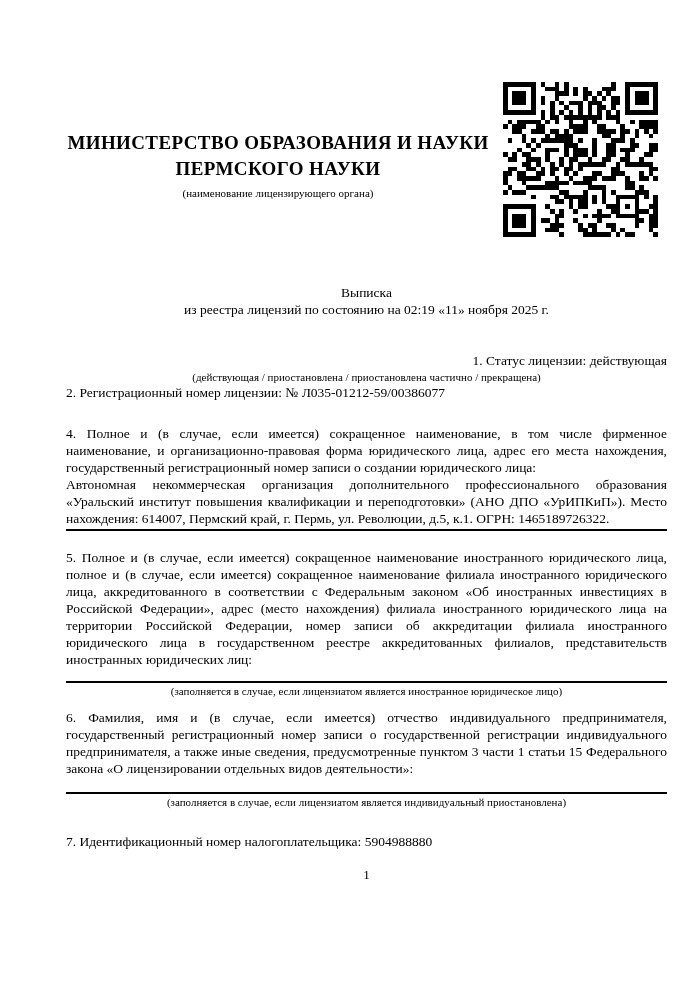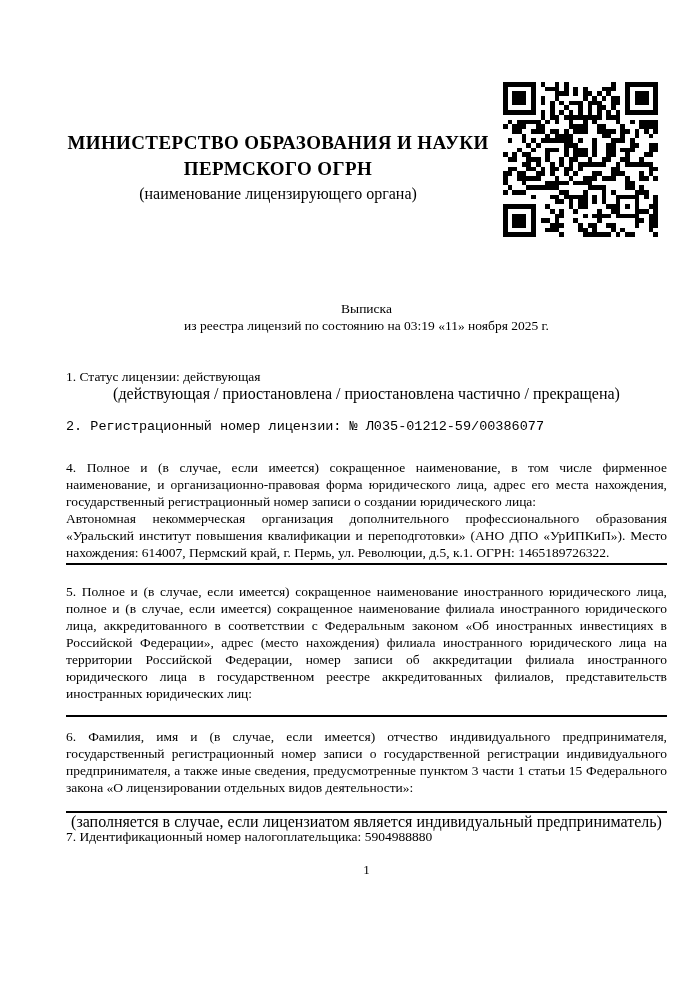--- a/index.html
+++ b/index.html
@@ -596,7 +596,7 @@
 
   <div class="ministry">
     <div class="ministry-line">МИНИСТЕРСТВО ОБРАЗОВАНИЯ И НАУКИ</div>
-    <div class="ministry-line">ПЕРМСКОГО ОГРН</div>
+    <div class="ministry-line">ПЕРМСКОГО НАУКИ</div>
     <div class="ministry-caption">(наименование лицензирующего органа)</div>
   </div>
 

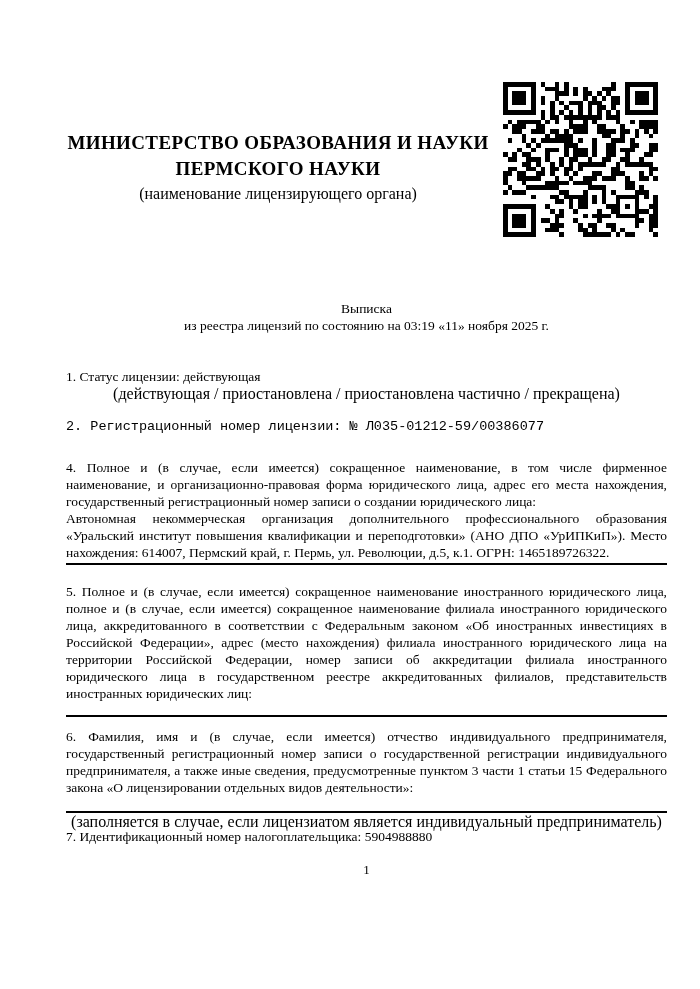--- a/index.html
+++ b/index.html
@@ -30,7 +30,7 @@
     letter-spacing:0.4px;
   }
   .ministry-caption{
-    font-size:16px;
+    font-size:11px;
     line-height:13px;
     margin-top:5px;
   }

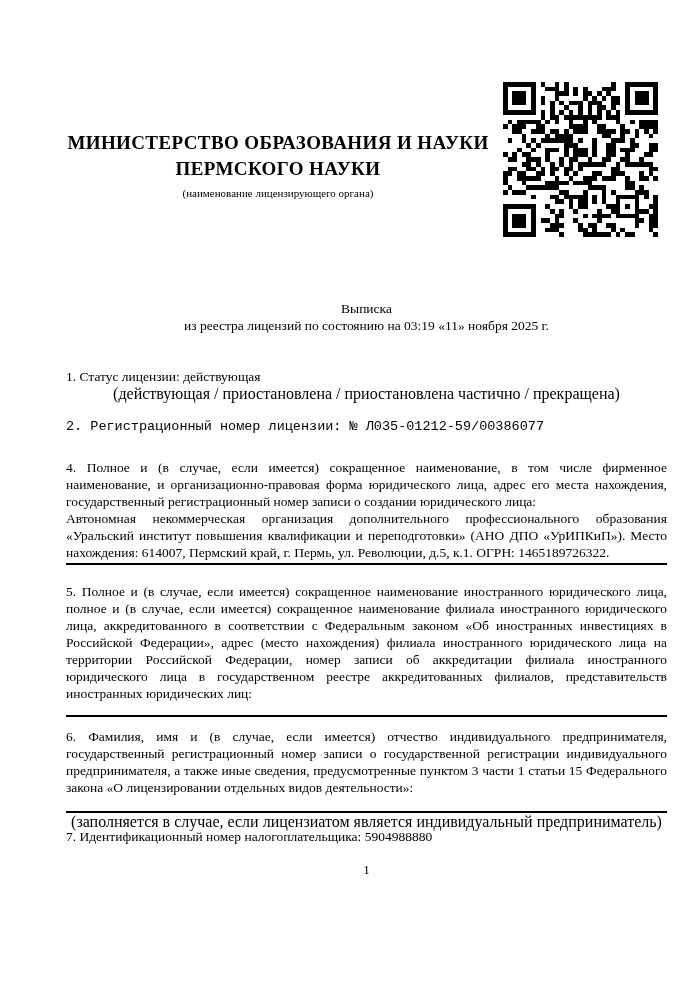--- a/index.html
+++ b/index.html
@@ -36,7 +36,7 @@
   }
   .content{
     position:absolute;
-    left:66px;top:300px;
+    left:66px;top:284px;
     width:601px;
     font-size:13.5px;
     line-height:17px;

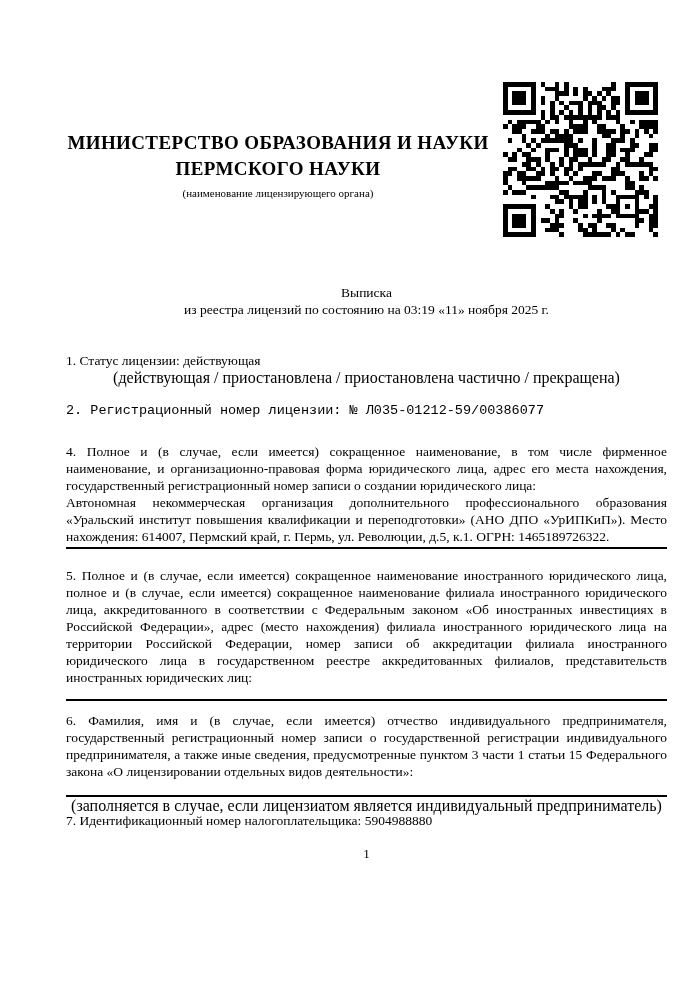--- a/index.html
+++ b/index.html
@@ -603,7 +603,7 @@
   <div class="content">
 
     <div class="title-line">Выписка</div>
-    <div class="title-line">из реестра лицензий по состоянию на 03:19 «11» ноября 2025 г.</div>
+    <div class="title-line">из реестра лицензий по состоянию на 02:19 «11» ноября 2025 г.</div>
 
     <div class="mt-item1">1. Статус лицензии: действующая</div>
     <div class="caption">(действующая / приостановлена / приостановлена частично / прекращена)</div>

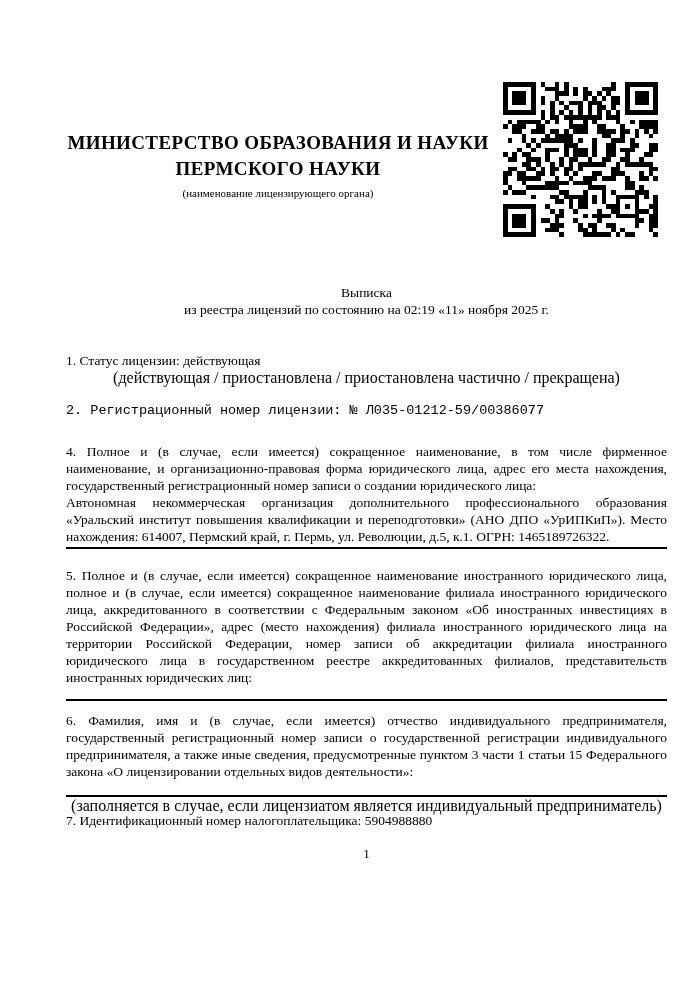--- a/index.html
+++ b/index.html
@@ -53,7 +53,7 @@
     border-top:2px solid #000;
     height:0;width:100%;
   }
-  .mt-item1{margin-top:34px;}
+  .mt-item1{margin-top:34px;text-align:right;}
   .mt-item2{margin-top:18px;font-family:Liberation Mono, monospace;}
   .mt-item3{margin-top:17px;}
   .mt-item4{margin-top:24px;}

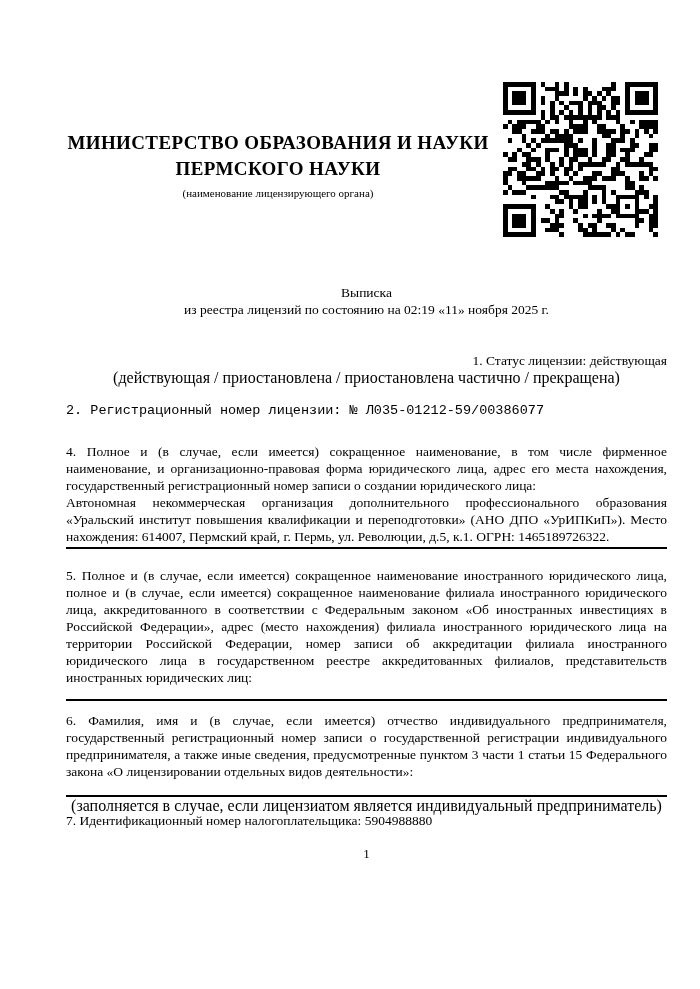--- a/index.html
+++ b/index.html
@@ -44,7 +44,7 @@
   .title-line{text-align:center;}
   .just{text-align:justify;}
   .caption{
-    font-size:16px;
+    font-size:11px;
     line-height:13px;
     text-align:center;
     margin-top:2px;

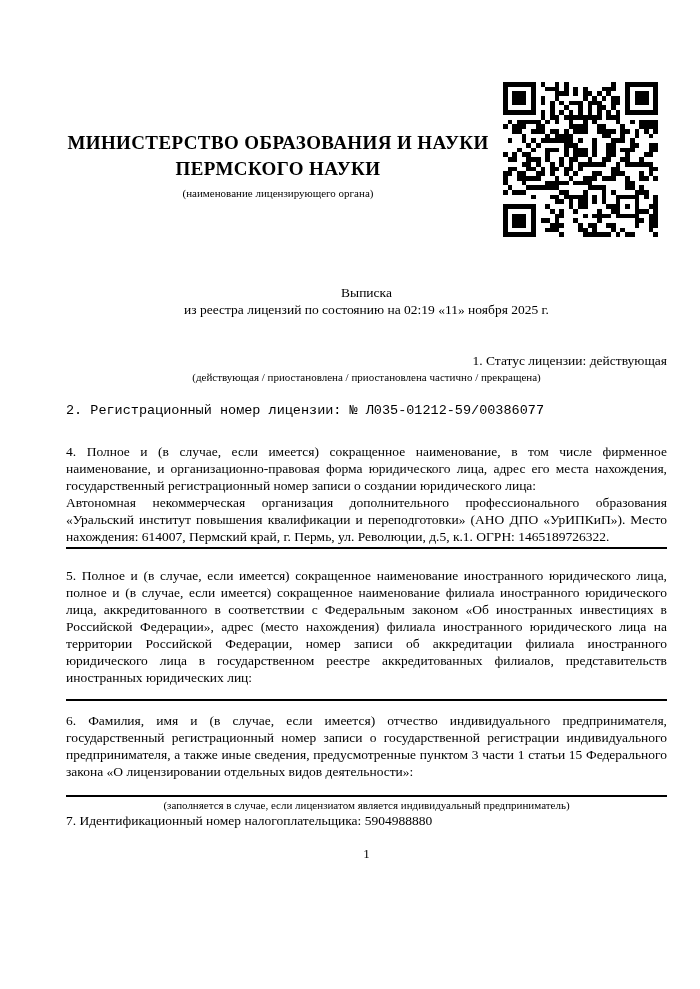--- a/index.html
+++ b/index.html
@@ -54,7 +54,7 @@
     height:0;width:100%;
   }
   .mt-item1{margin-top:34px;text-align:right;}
-  .mt-item2{margin-top:18px;font-family:Liberation Mono, monospace;}
+  .mt-item2{}
   .mt-item3{margin-top:17px;}
   .mt-item4{margin-top:24px;}
   .rule-4{margin-top:2px;}

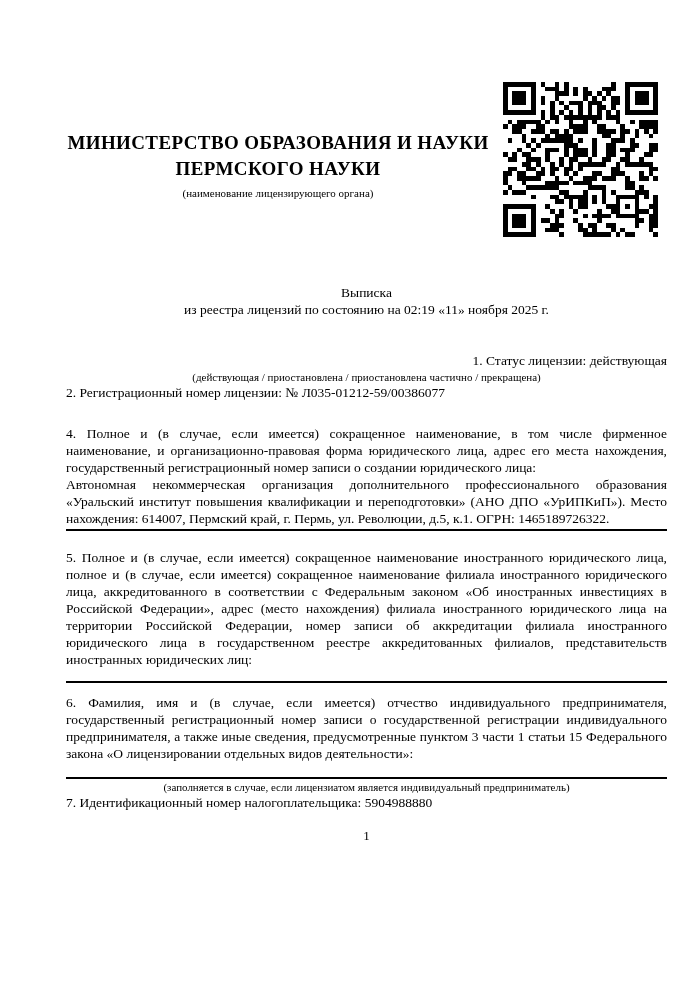--- a/index.html
+++ b/index.html
@@ -617,6 +617,7 @@
 
     <div class="just mt-item5">5. Полное и (в случае, если имеется) сокращенное наименование иностранного юридического лица, полное и (в случае, если имеется) сокращенное наименование филиала иностранного юридического лица, аккредитованного в соответствии с Федеральным законом «Об иностранных инвестициях в Российской Федерации», адрес (место нахождения) филиала иностранного юридического лица на территории Российской Федерации, номер записи об аккредитации филиала иностранного юридического лица в государственном реестре аккредитованных филиалов, представительств иностранных юридических лиц:</div>
     <div class="rule rule-5"></div>
+    <div class="caption">(заполняется в случае, если лицензиатом является иностранное юридическое лицо)</div>
 
     <div class="just mt-item6">6. Фамилия, имя и (в случае, если имеется) отчество индивидуального предпринимателя, государственный регистрационный номер записи о государственной регистрации индивидуального предпринимателя, а также иные сведения, предусмотренные пунктом 3 части 1 статьи 15 Федерального закона «О лицензировании отдельных видов деятельности»:</div>
     <div class="rule rule-6"></div>

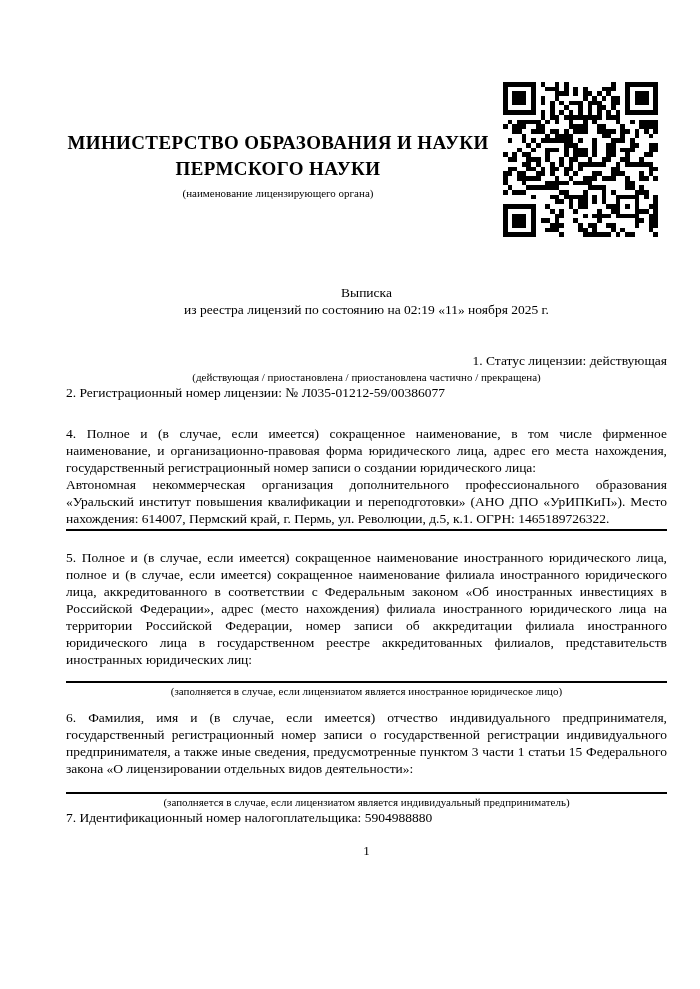--- a/index.html
+++ b/index.html
@@ -621,7 +621,7 @@
 
     <div class="just mt-item6">6. Фамилия, имя и (в случае, если имеется) отчество индивидуального предпринимателя, государственный регистрационный номер записи о государственной регистрации индивидуального предпринимателя, а также иные сведения, предусмотренные пунктом 3 части 1 статьи 15 Федерального закона «О лицензировании отдельных видов деятельности»:</div>
     <div class="rule rule-6"></div>
-    <div class="caption">(заполняется в случае, если лицензиатом является индивидуальный предприниматель)</div>
+    <div class="caption">(заполняется в случае, если лицензиатом является индивидуальный приостановлена)</div>
 
     <div class="mt-item7">7. Идентификационный номер налогоплательщика: 5904988880</div>
 

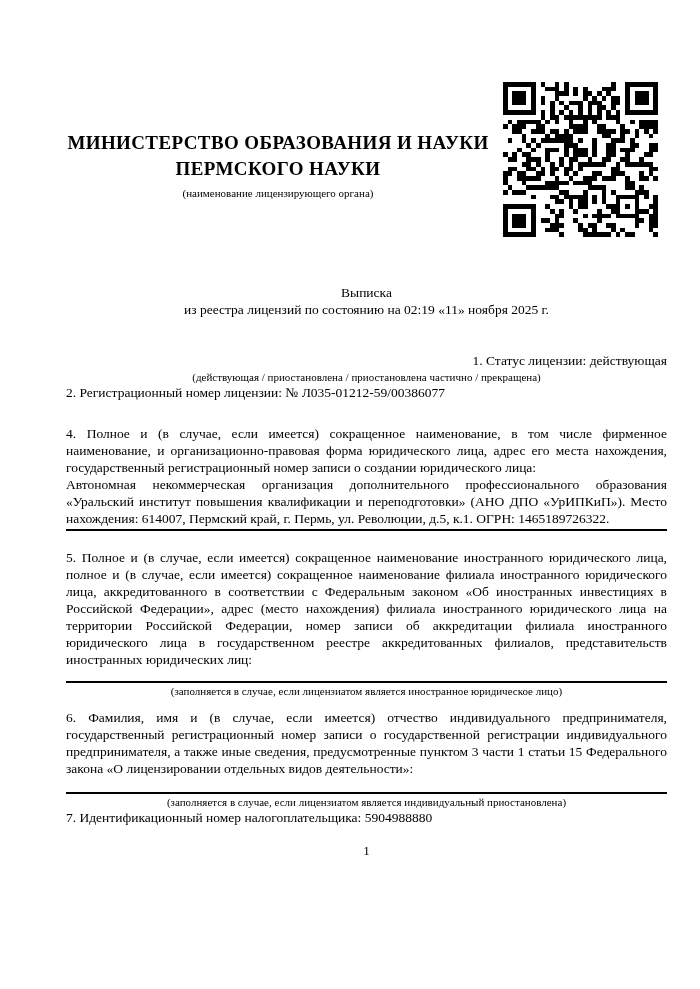--- a/index.html
+++ b/index.html
@@ -62,7 +62,7 @@
   .rule-5{margin-top:13px;}
   .mt-item6{margin-top:11px;}
   .rule-6{margin-top:15px;}
-  .mt-item7{}
+  .mt-item7{margin-top:24px;}
   .pagenum{
     text-align:center;
     margin-top:16px;

